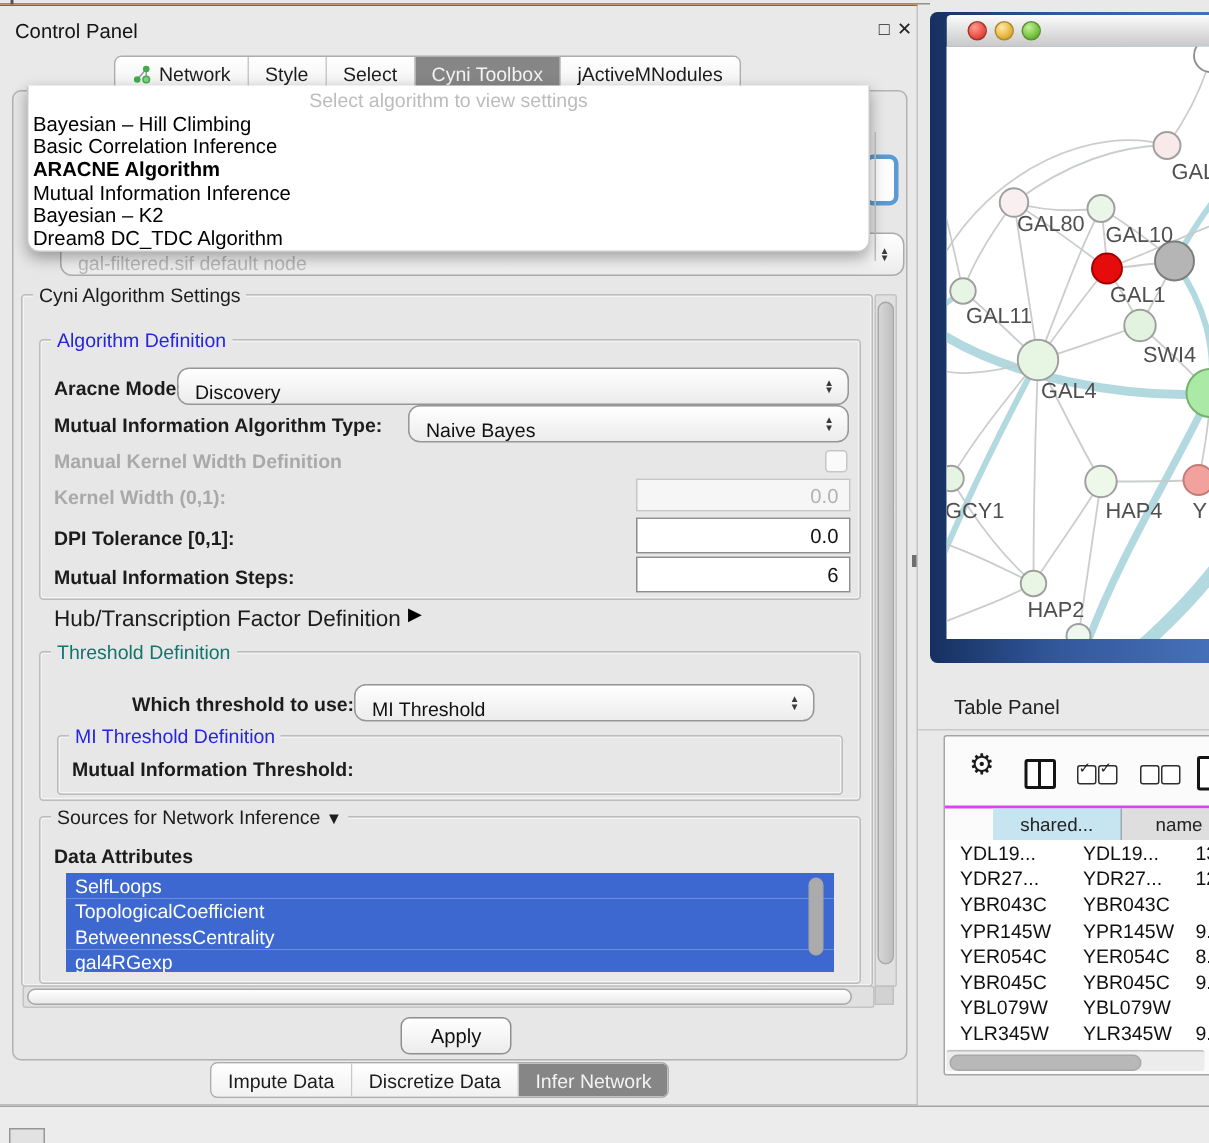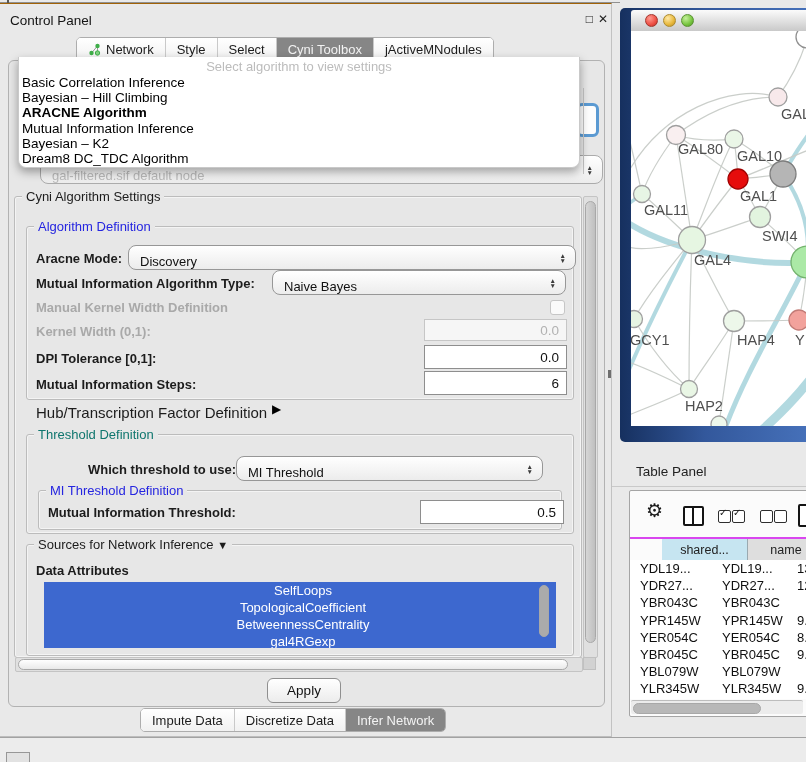--- a/index.html
+++ b/index.html
@@ -239,8 +239,8 @@
   <div class="popup">
     <div class="popup-ph">Select algorithm to view settings</div>
     <div id="algo-items">
+        <div class="popup-item">Bayesian – Hill Climbing</div>
         <div class="popup-item">Basic Correlation Inference</div>
-        <div class="popup-item">Bayesian – Hill Climbing</div>
         <div class="popup-item sel">ARACNE Algorithm</div>
         <div class="popup-item">Mutual Information Inference</div>
         <div class="popup-item">Bayesian – K2</div>

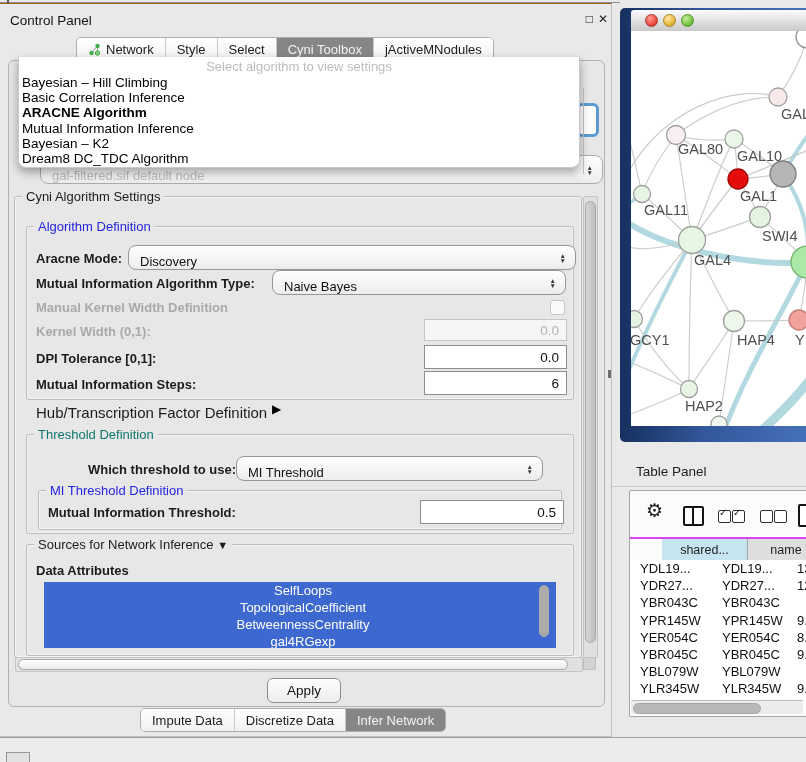--- a/index.html
+++ b/index.html
@@ -139,7 +139,7 @@
     <span class="fs-legend lg-blue" style="left:34px;top:215px;">Algorithm Definition</span>
 
     <span class="lbl" style="left:36px;top:247px;">Aracne Mode:</span>
-    <div class="combo" style="left:128px;top:241px;width:413px;height:23px;">
+    <div class="combo" style="left:118px;top:241px;width:413px;height:23px;">
       <span>Discovery</span>
       <span class="spin">
           <span>▲</span>

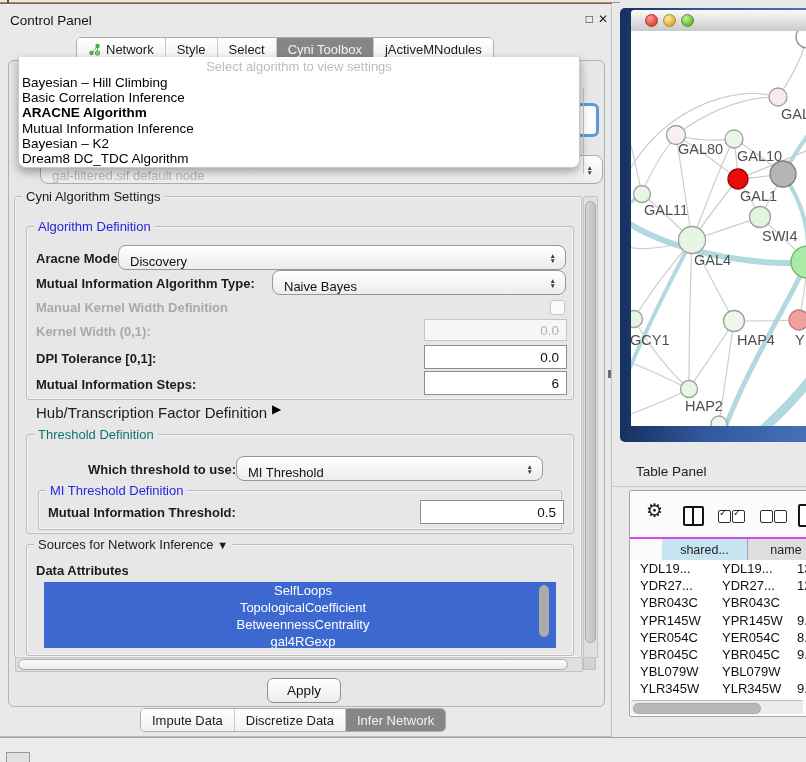--- a/index.html
+++ b/index.html
@@ -193,9 +193,6 @@
     <span class="fs-legend lg-blue" style="left:46px;top:479px;">MI Threshold Definition</span>
 
     <span class="lbl" style="left:48px;top:501px;">Mutual Information Threshold:</span>
-    <div class="field" style="left:420px;top:496px;width:128px;height:22px;">
-      <span>0.5</span>
-    </div>
 
     <div class="fs" style="left:26px;top:540px;width:546px;height:110px;"></div>
     <span class="fs-legend" style="left:34px;top:533px;color:#1c1c1c;">

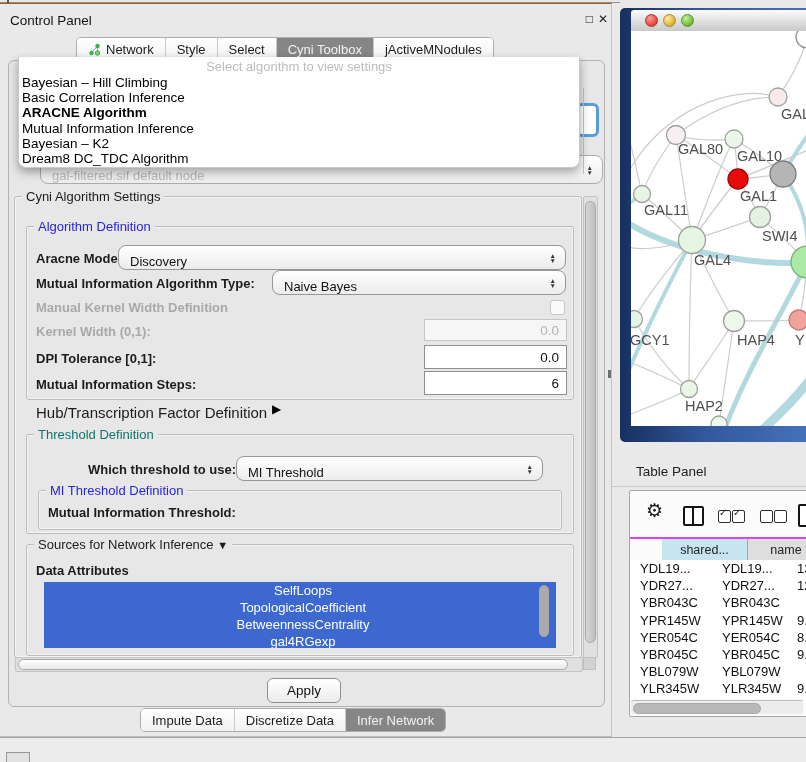--- a/index.html
+++ b/index.html
@@ -40,7 +40,7 @@
   .chk{position:absolute;width:13px;height:13px;border:1px solid #c6c6c6;border-radius:3px;background:#fafafa;}
   
   .attr-list{position:absolute;background:#ffffff;overflow:hidden;}
-  .attr-item{height:17px;line-height:17px;background:#3d68cf;color:#ffffff;padding-left:6px;font-size:13px;text-align:center;}
+  .attr-item{height:17px;line-height:17px;background:#3d68cf;color:#ffffff;padding-left:6px;font-size:13px;}
   
   .sb-track{position:absolute;background:#e0e0e0;border:1px solid #c4c4c4;border-radius:2px;}
   .sb-thumb{position:absolute;background:linear-gradient(90deg,#d6d6d6,#bfbfbf);border:1px solid #a8a8a8;border-radius:6px;}

